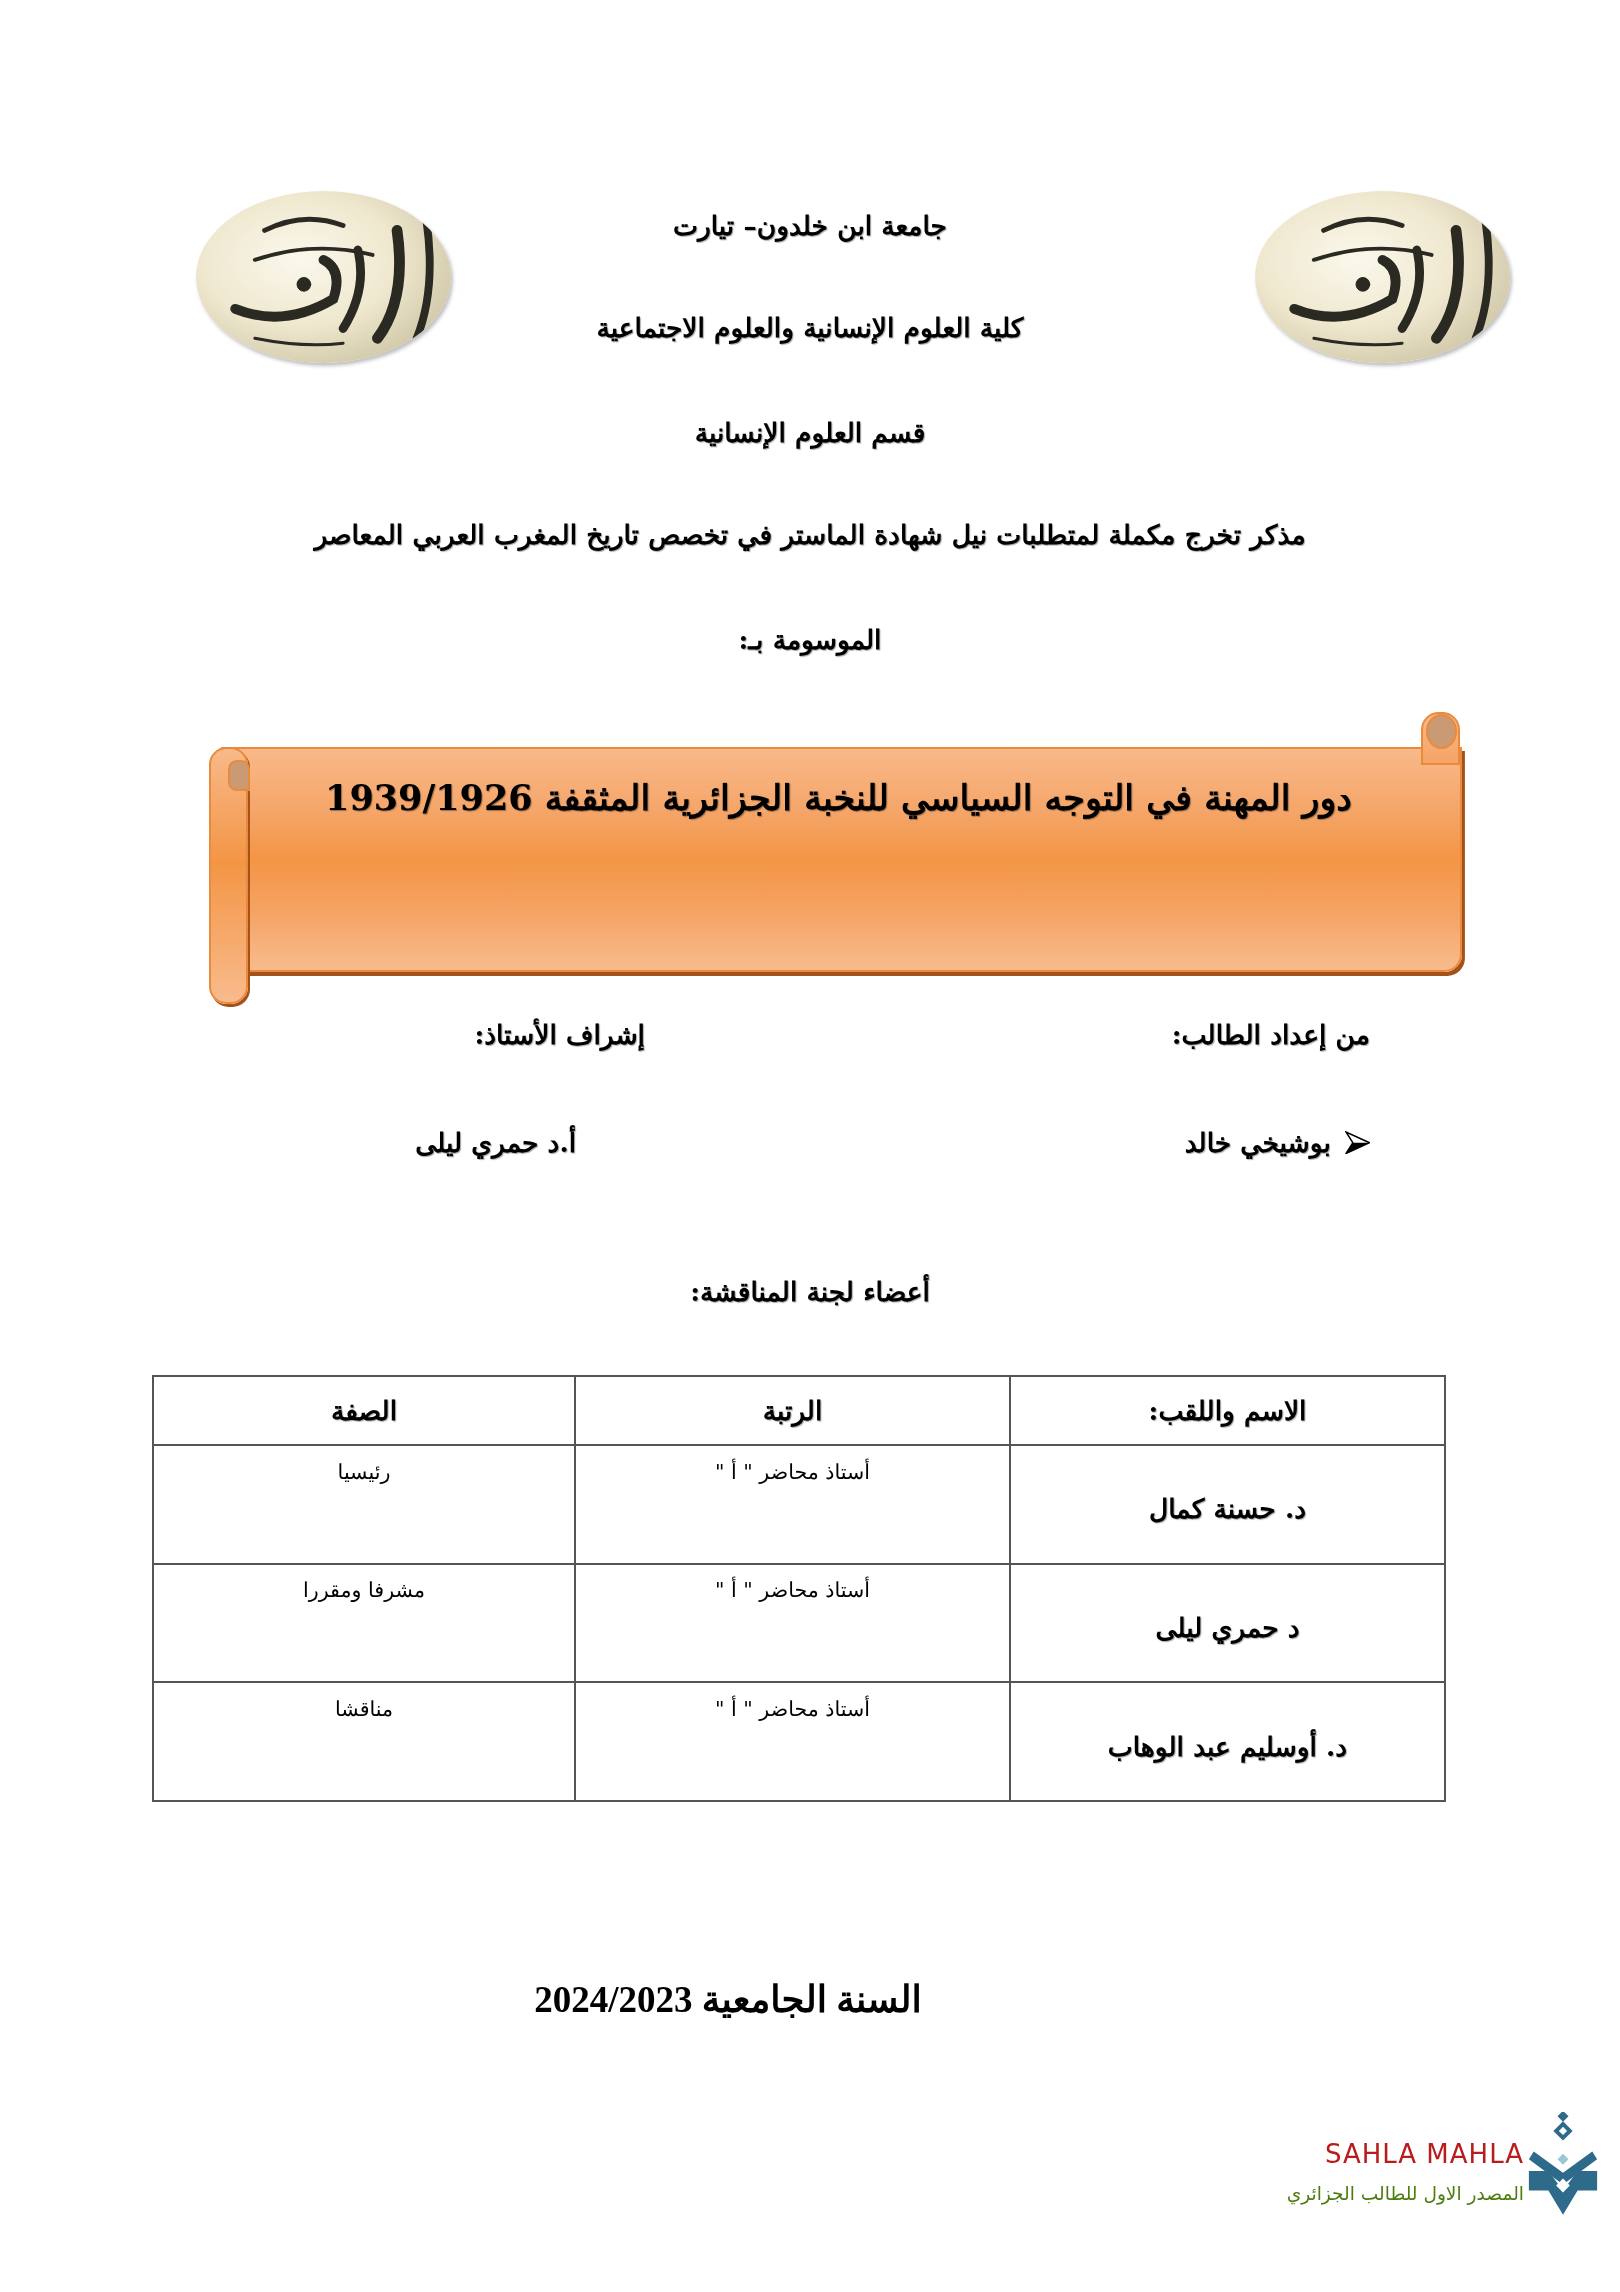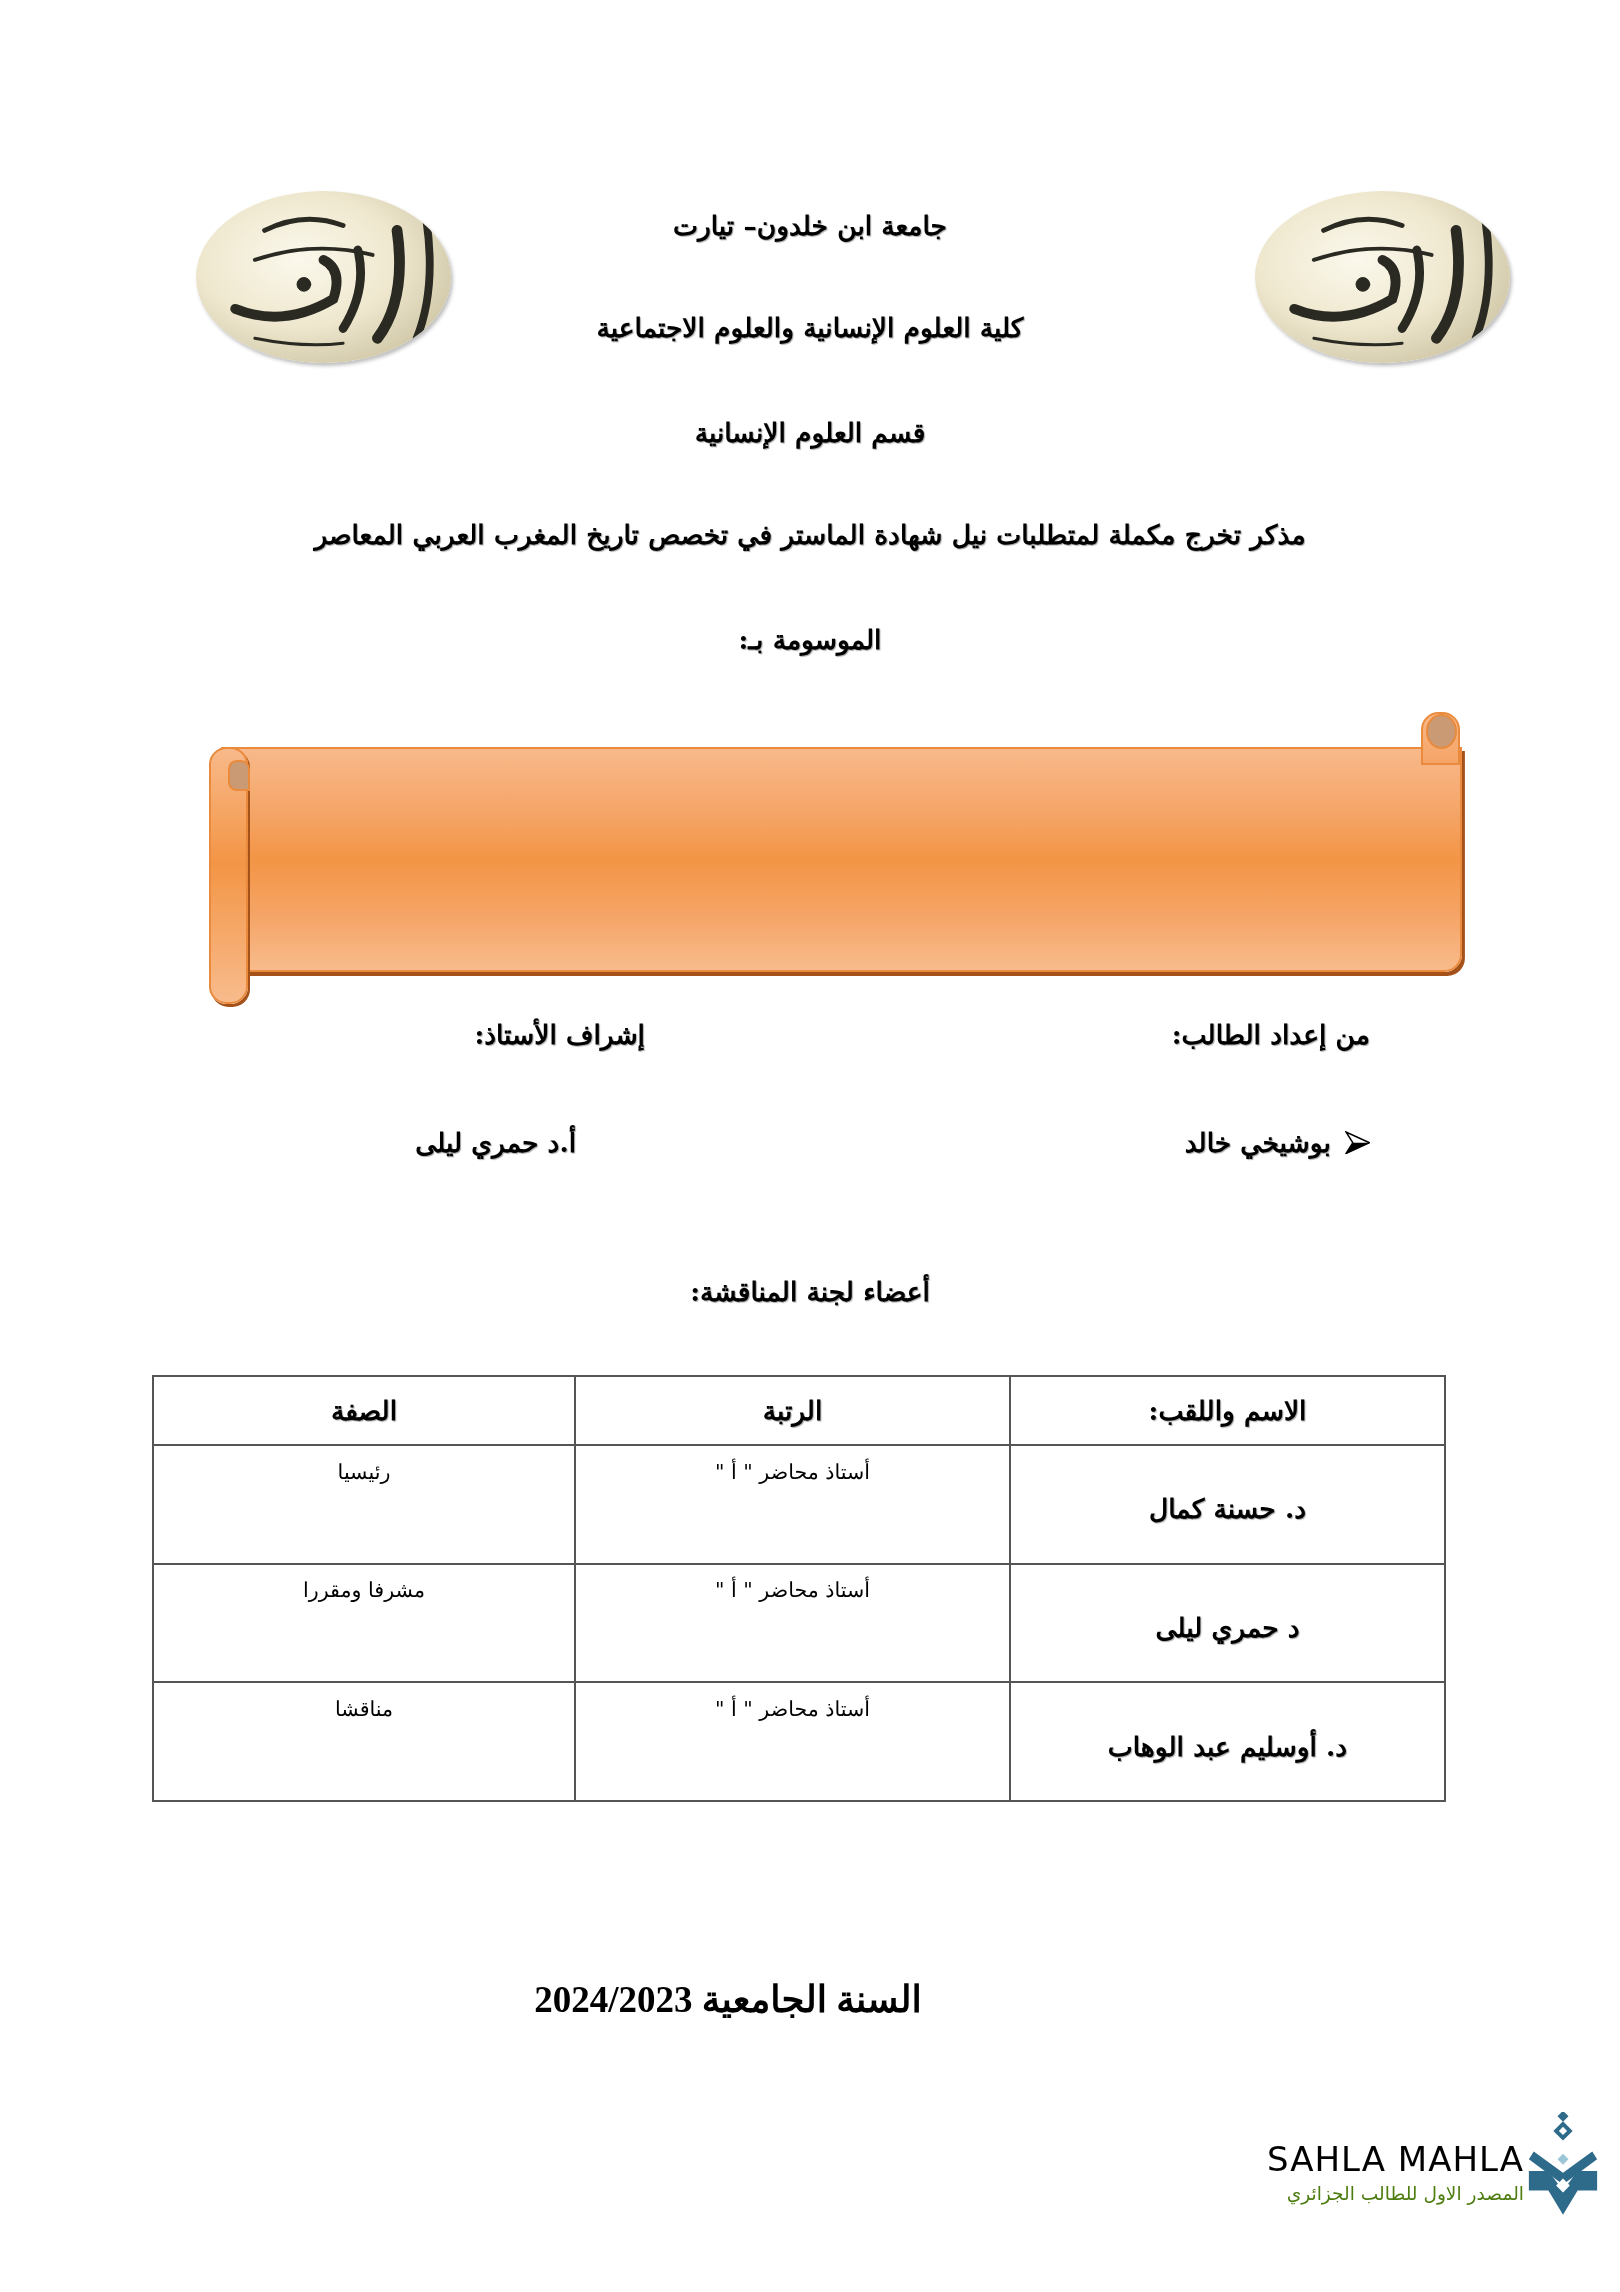--- a/index.html
+++ b/index.html
@@ -132,6 +132,7 @@
   <div class="banner-left-roll"></div>
   <div class="banner-left-curl"></div>
   <div class="banner-text">
+    <div>دور المهنة في التوجه السياسي للنخبة الجزائرية المثقفة 1939/1926</div>
   </div>
 </div>
 

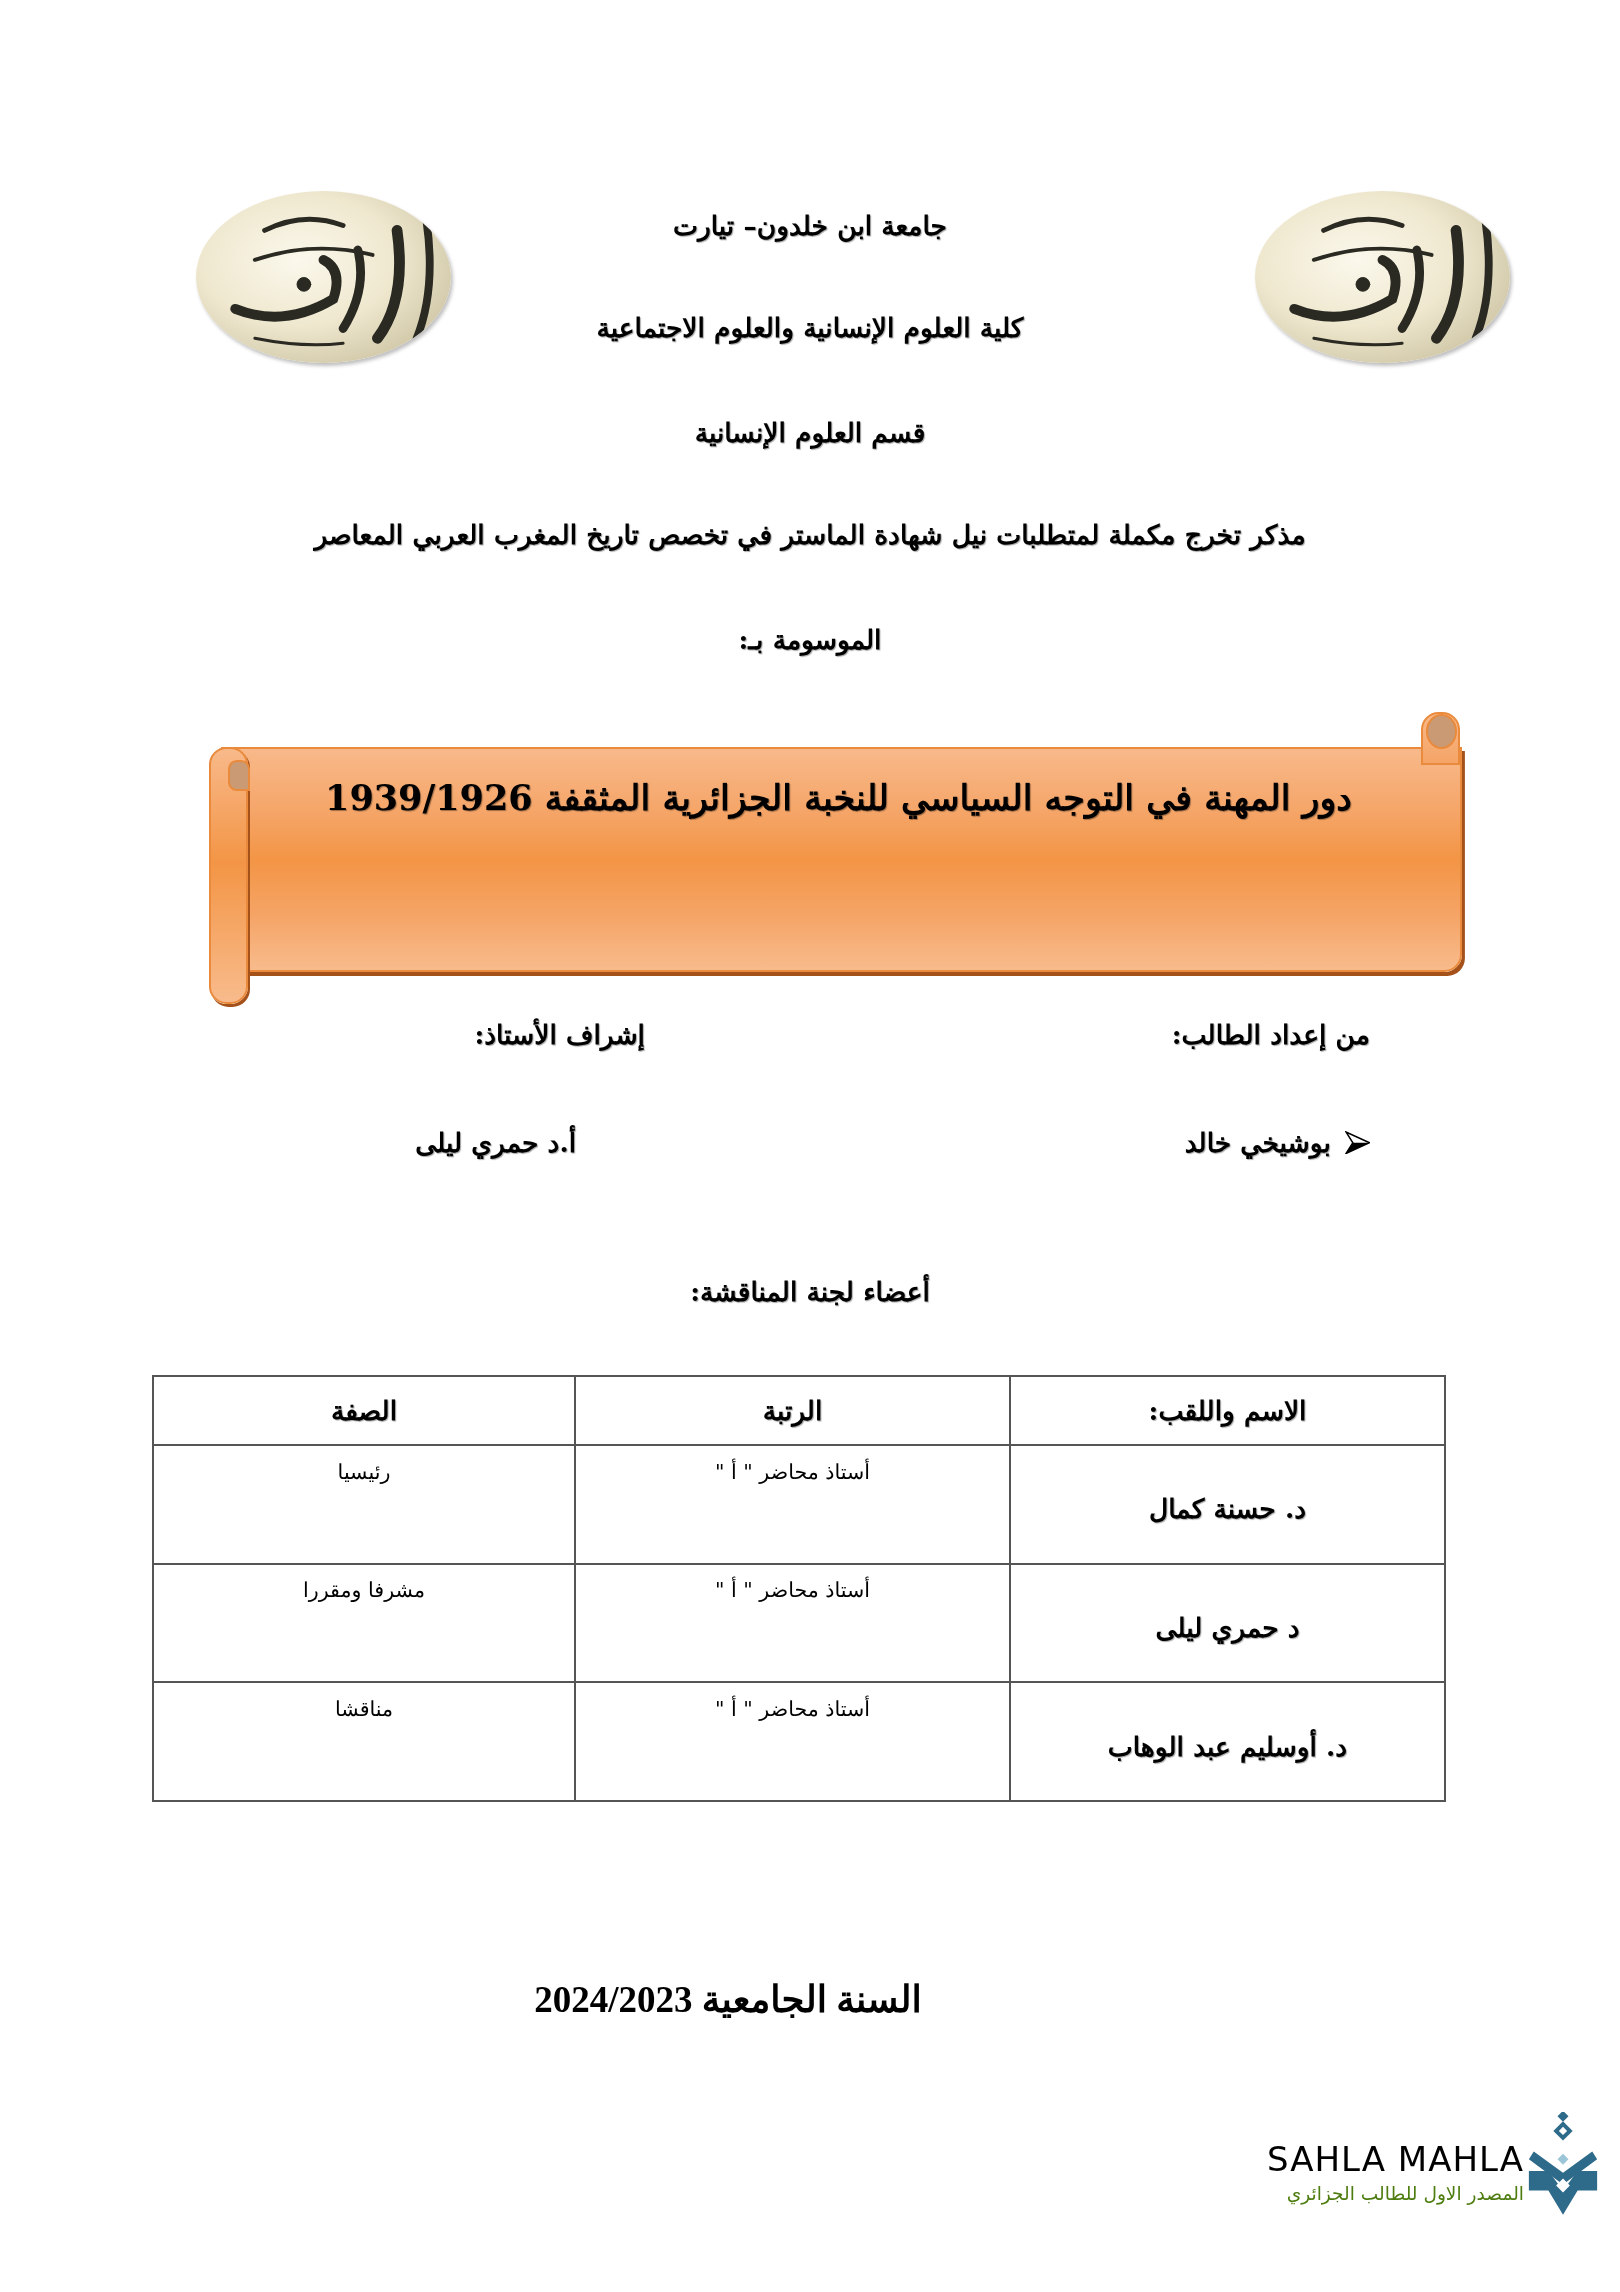--- a/index.html
+++ b/index.html
@@ -79,7 +79,7 @@
     .sm-wrap { position: absolute; left: 1176px; top: 2112px; width: 431px; height: 118px; }
     .sm-title {
       position: absolute; right: 83px; top: 27.4px; font-family: "DejaVu Sans", sans-serif;
-      font-size: 34px; color: #000000; letter-spacing: 1px; direction: ltr; white-space: nowrap;
+      font-size: 26px; color: #b91c1c; letter-spacing: 1px; direction: ltr; white-space: nowrap;
     }
     .sm-sub {
       position: absolute; right: 83px; top: 71px; font-family: "DejaVu Sans", sans-serif;

